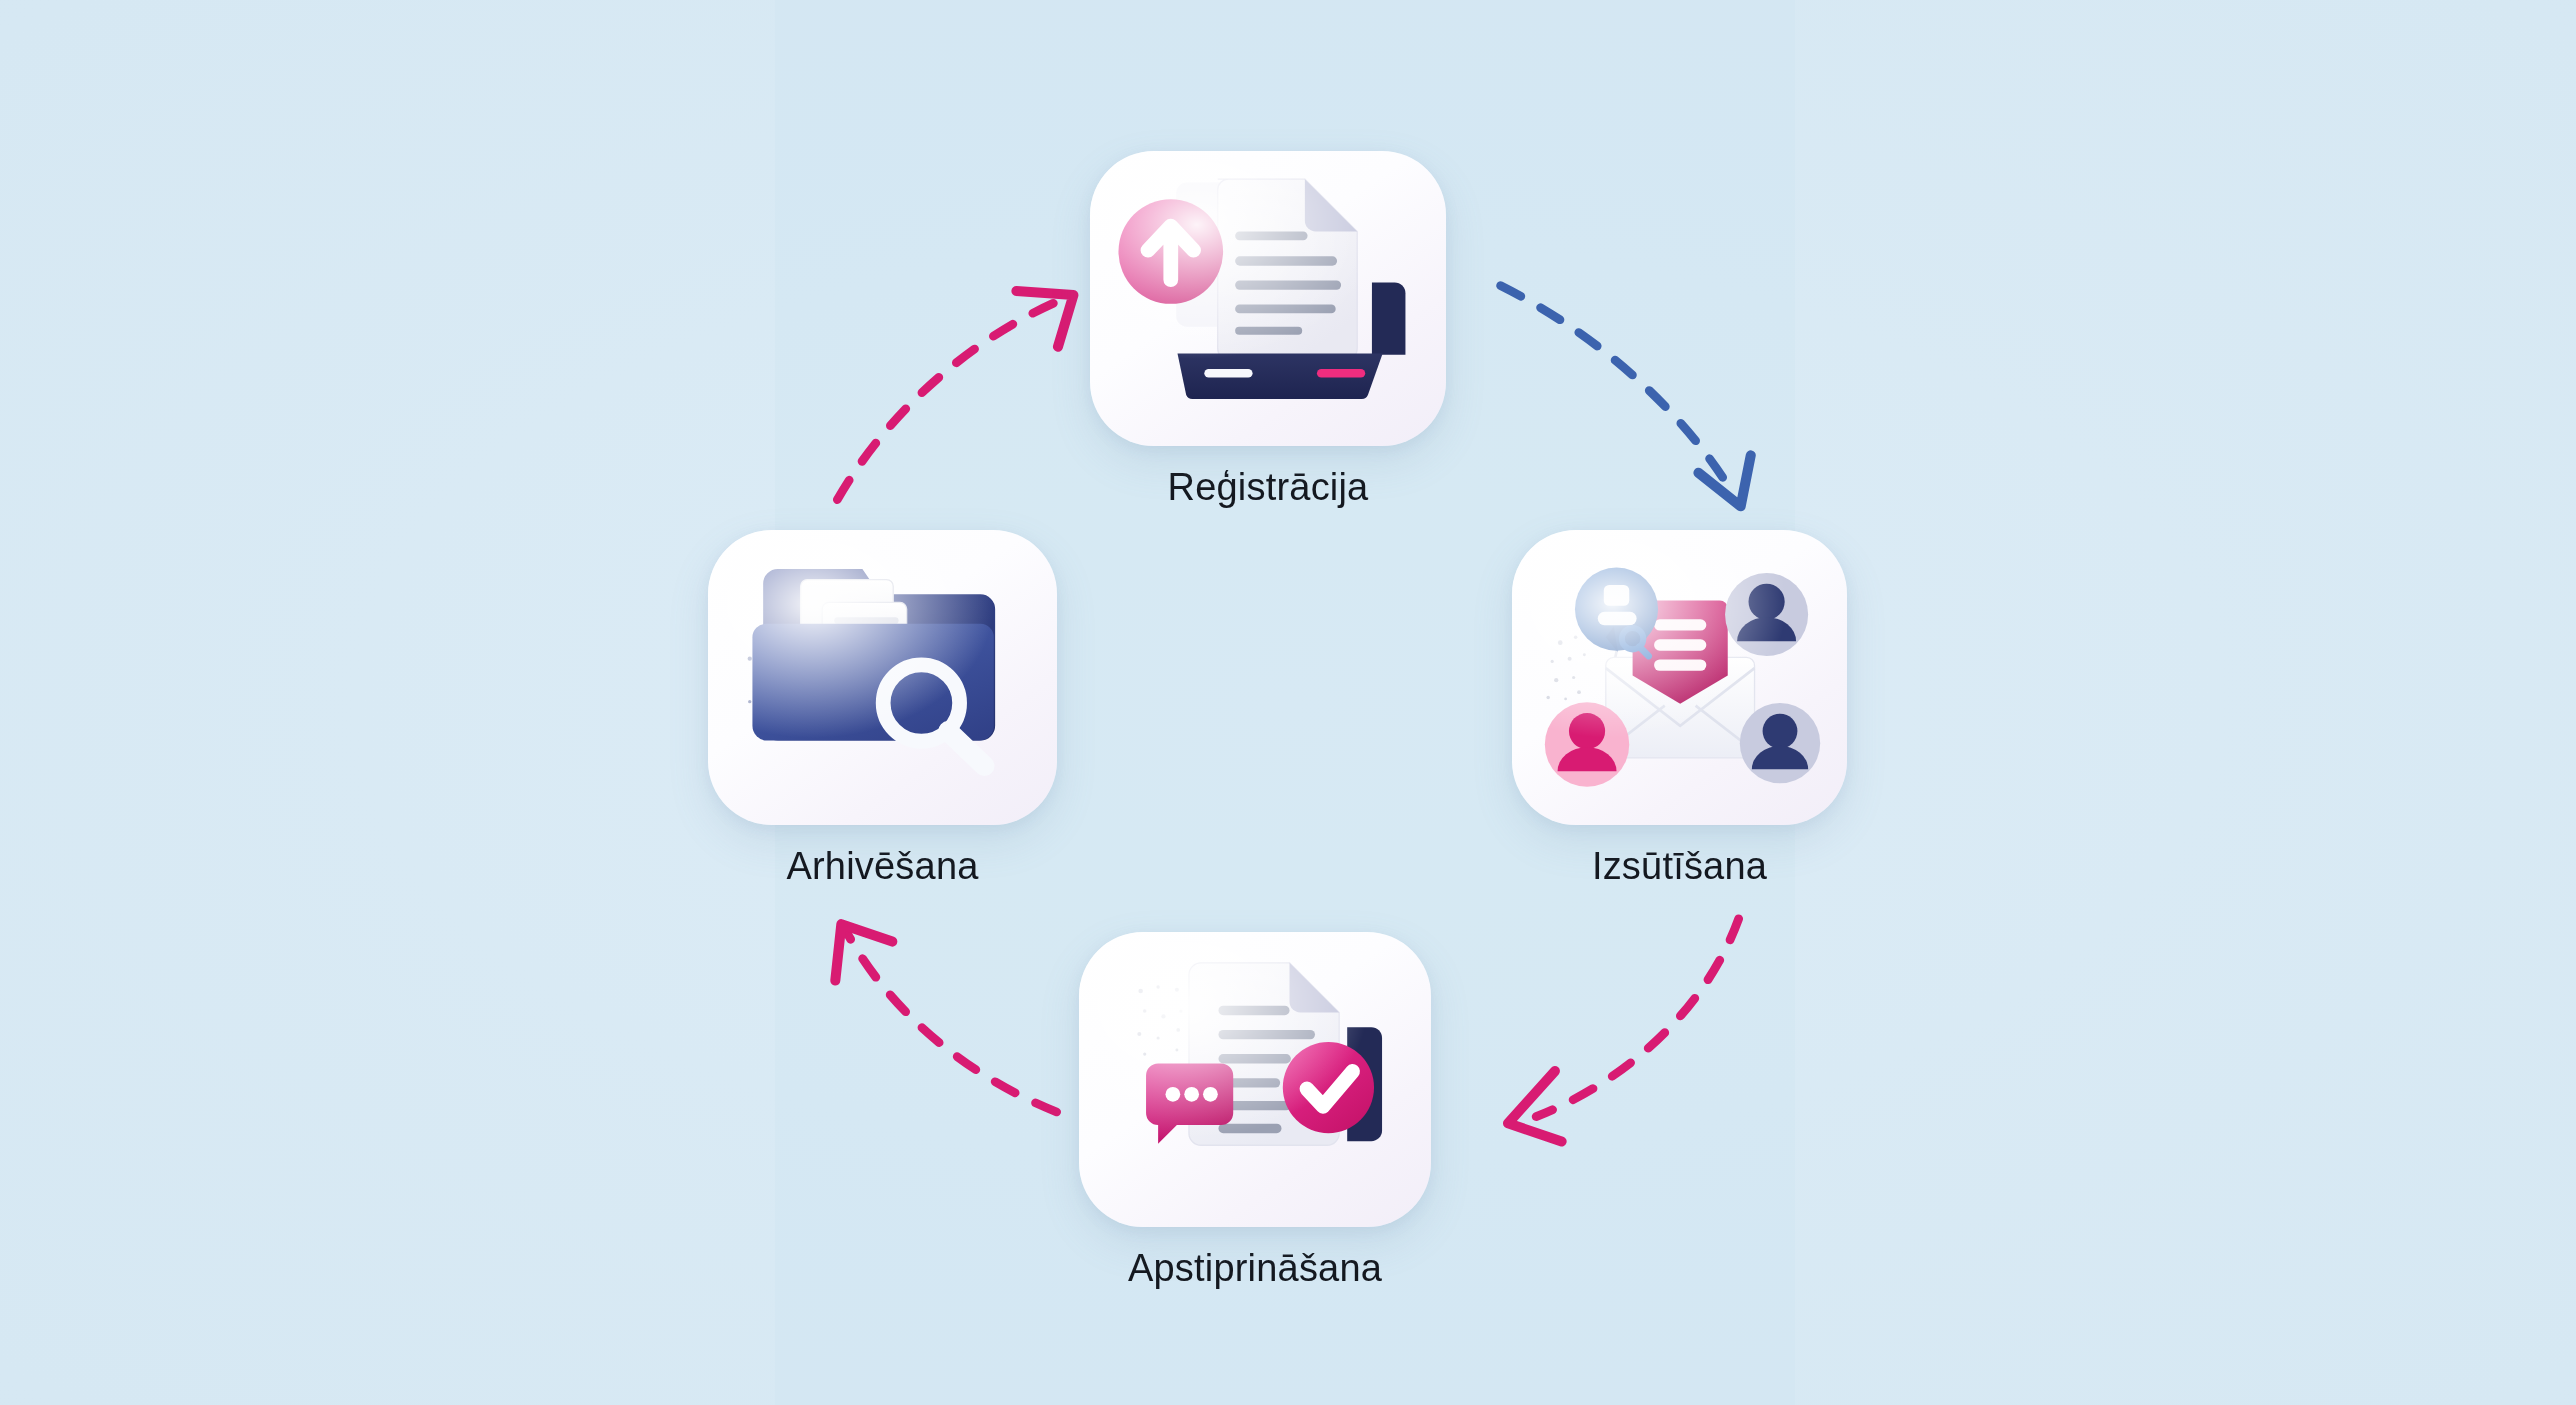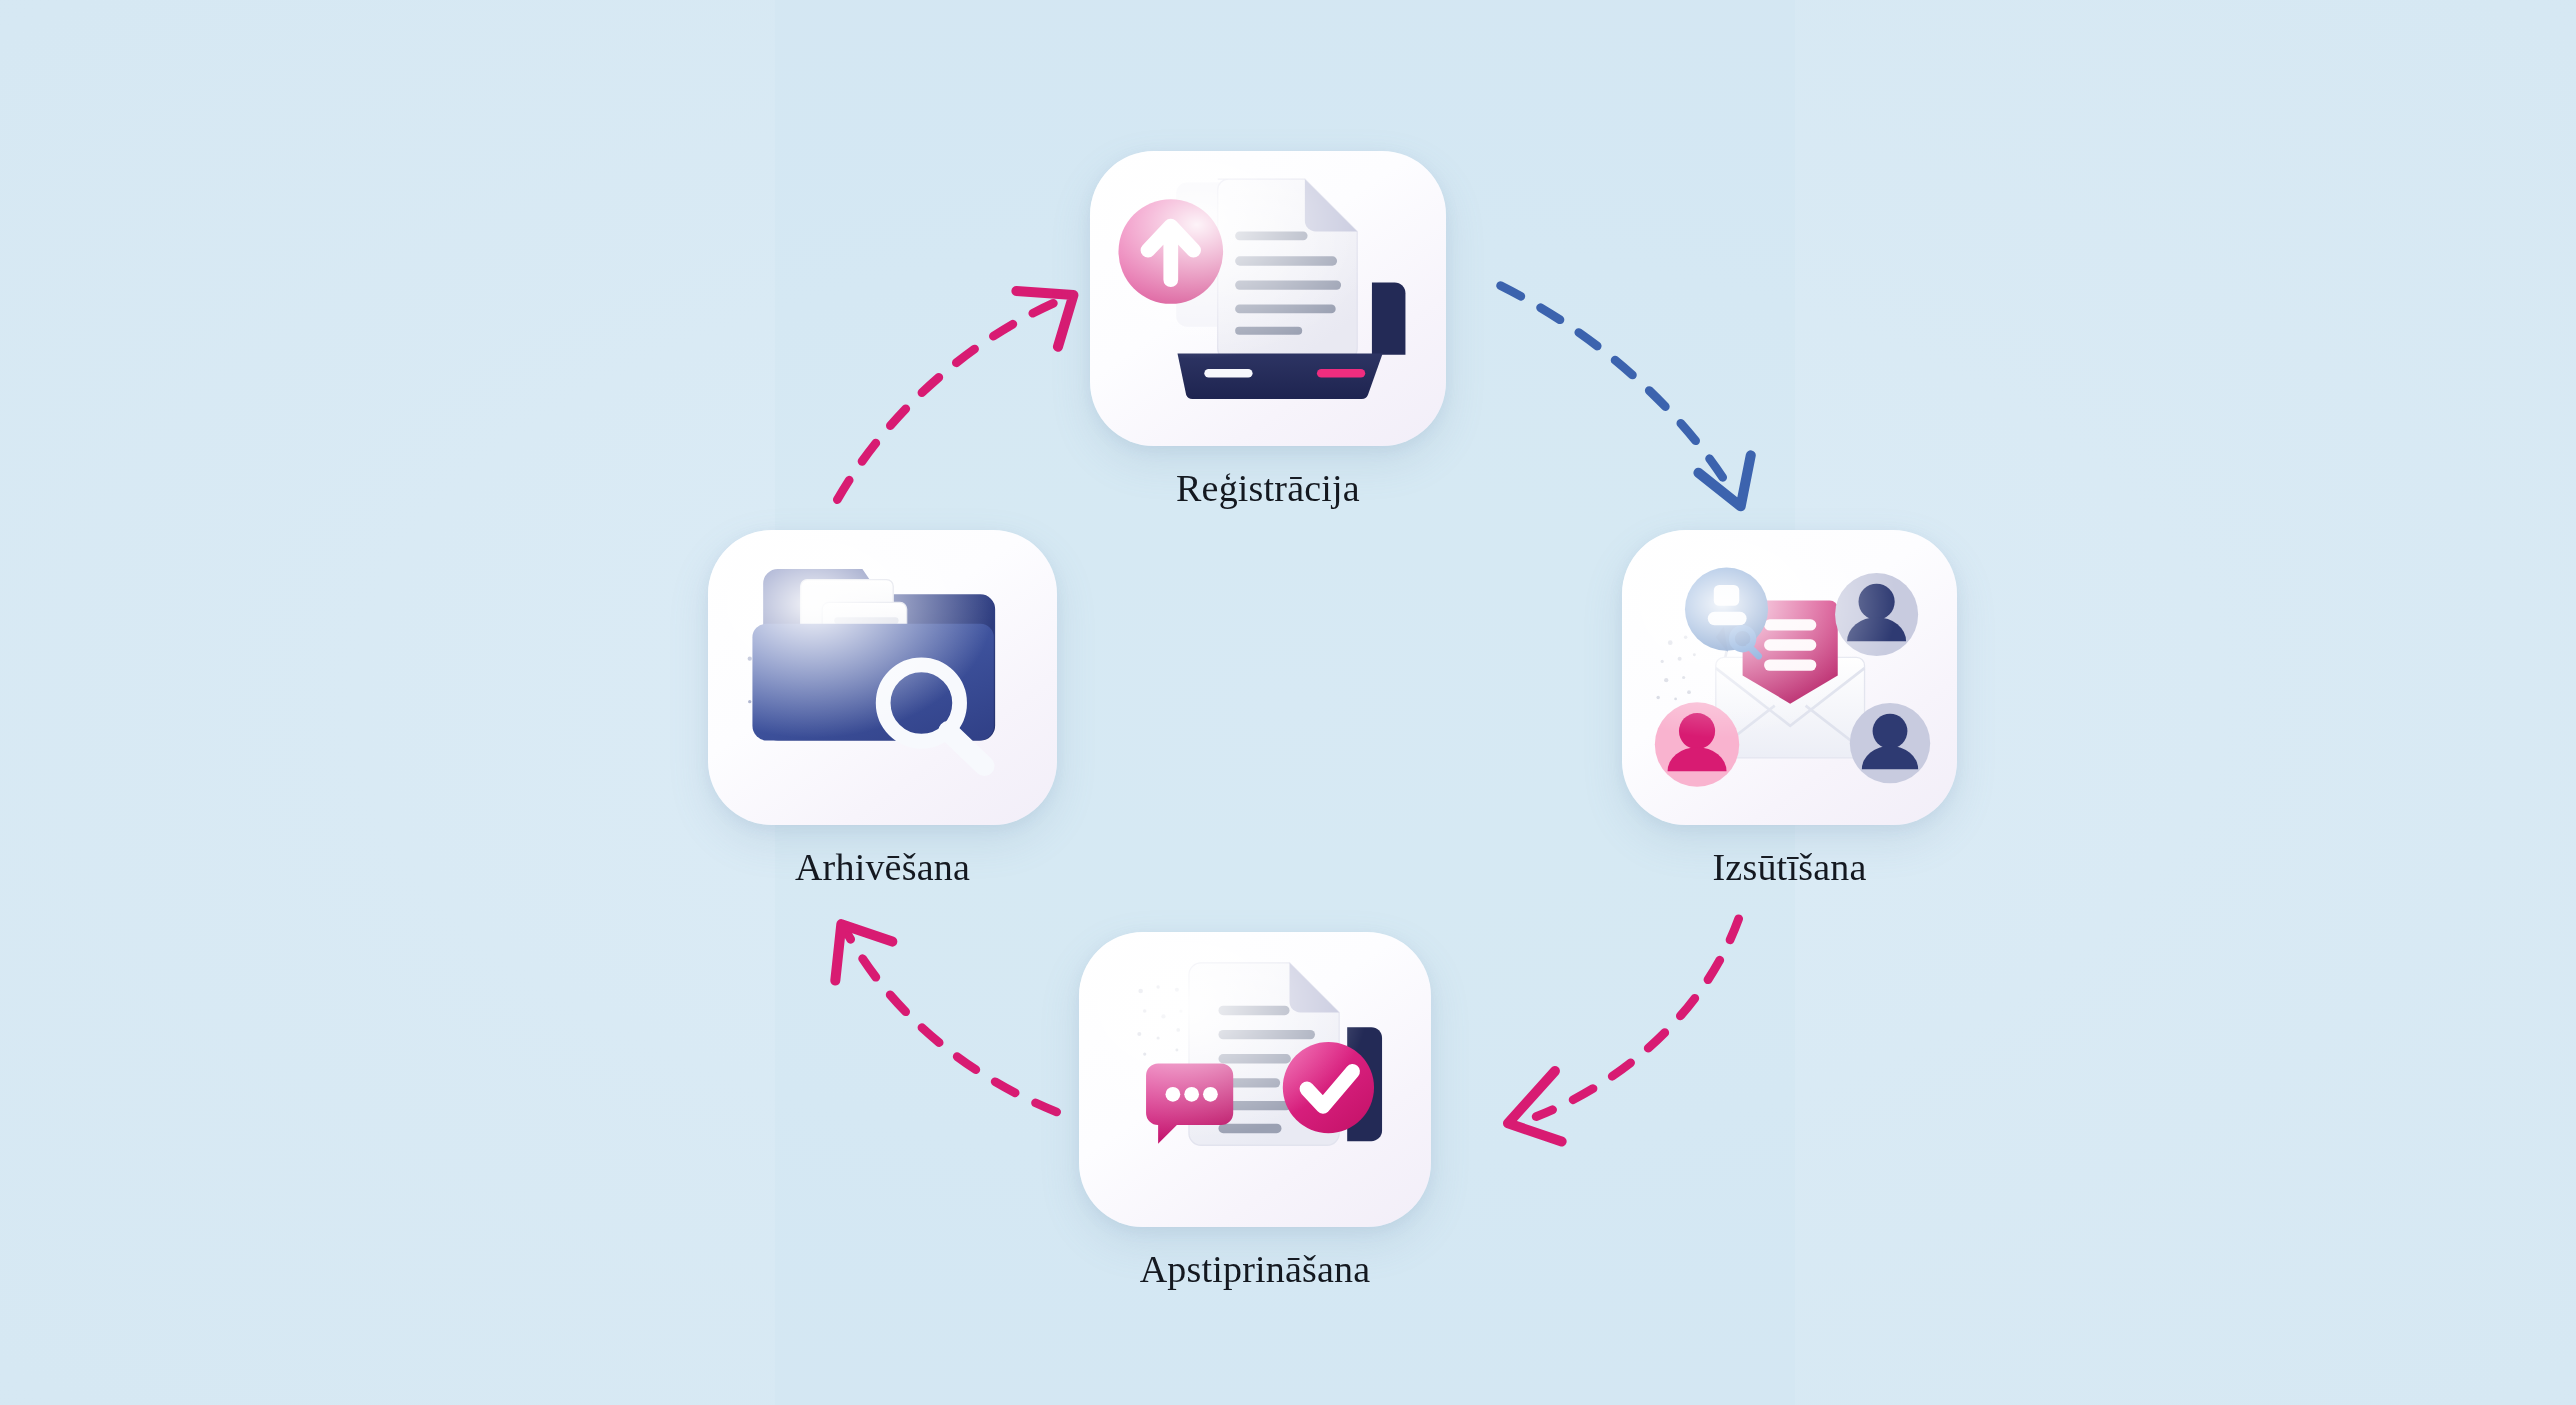--- a/index.html
+++ b/index.html
@@ -39,7 +39,6 @@
     display: flex;
     flex-direction: column;
     align-items: center;
-    font-family: Liberation Serif, serif;
   }
 
   .card {

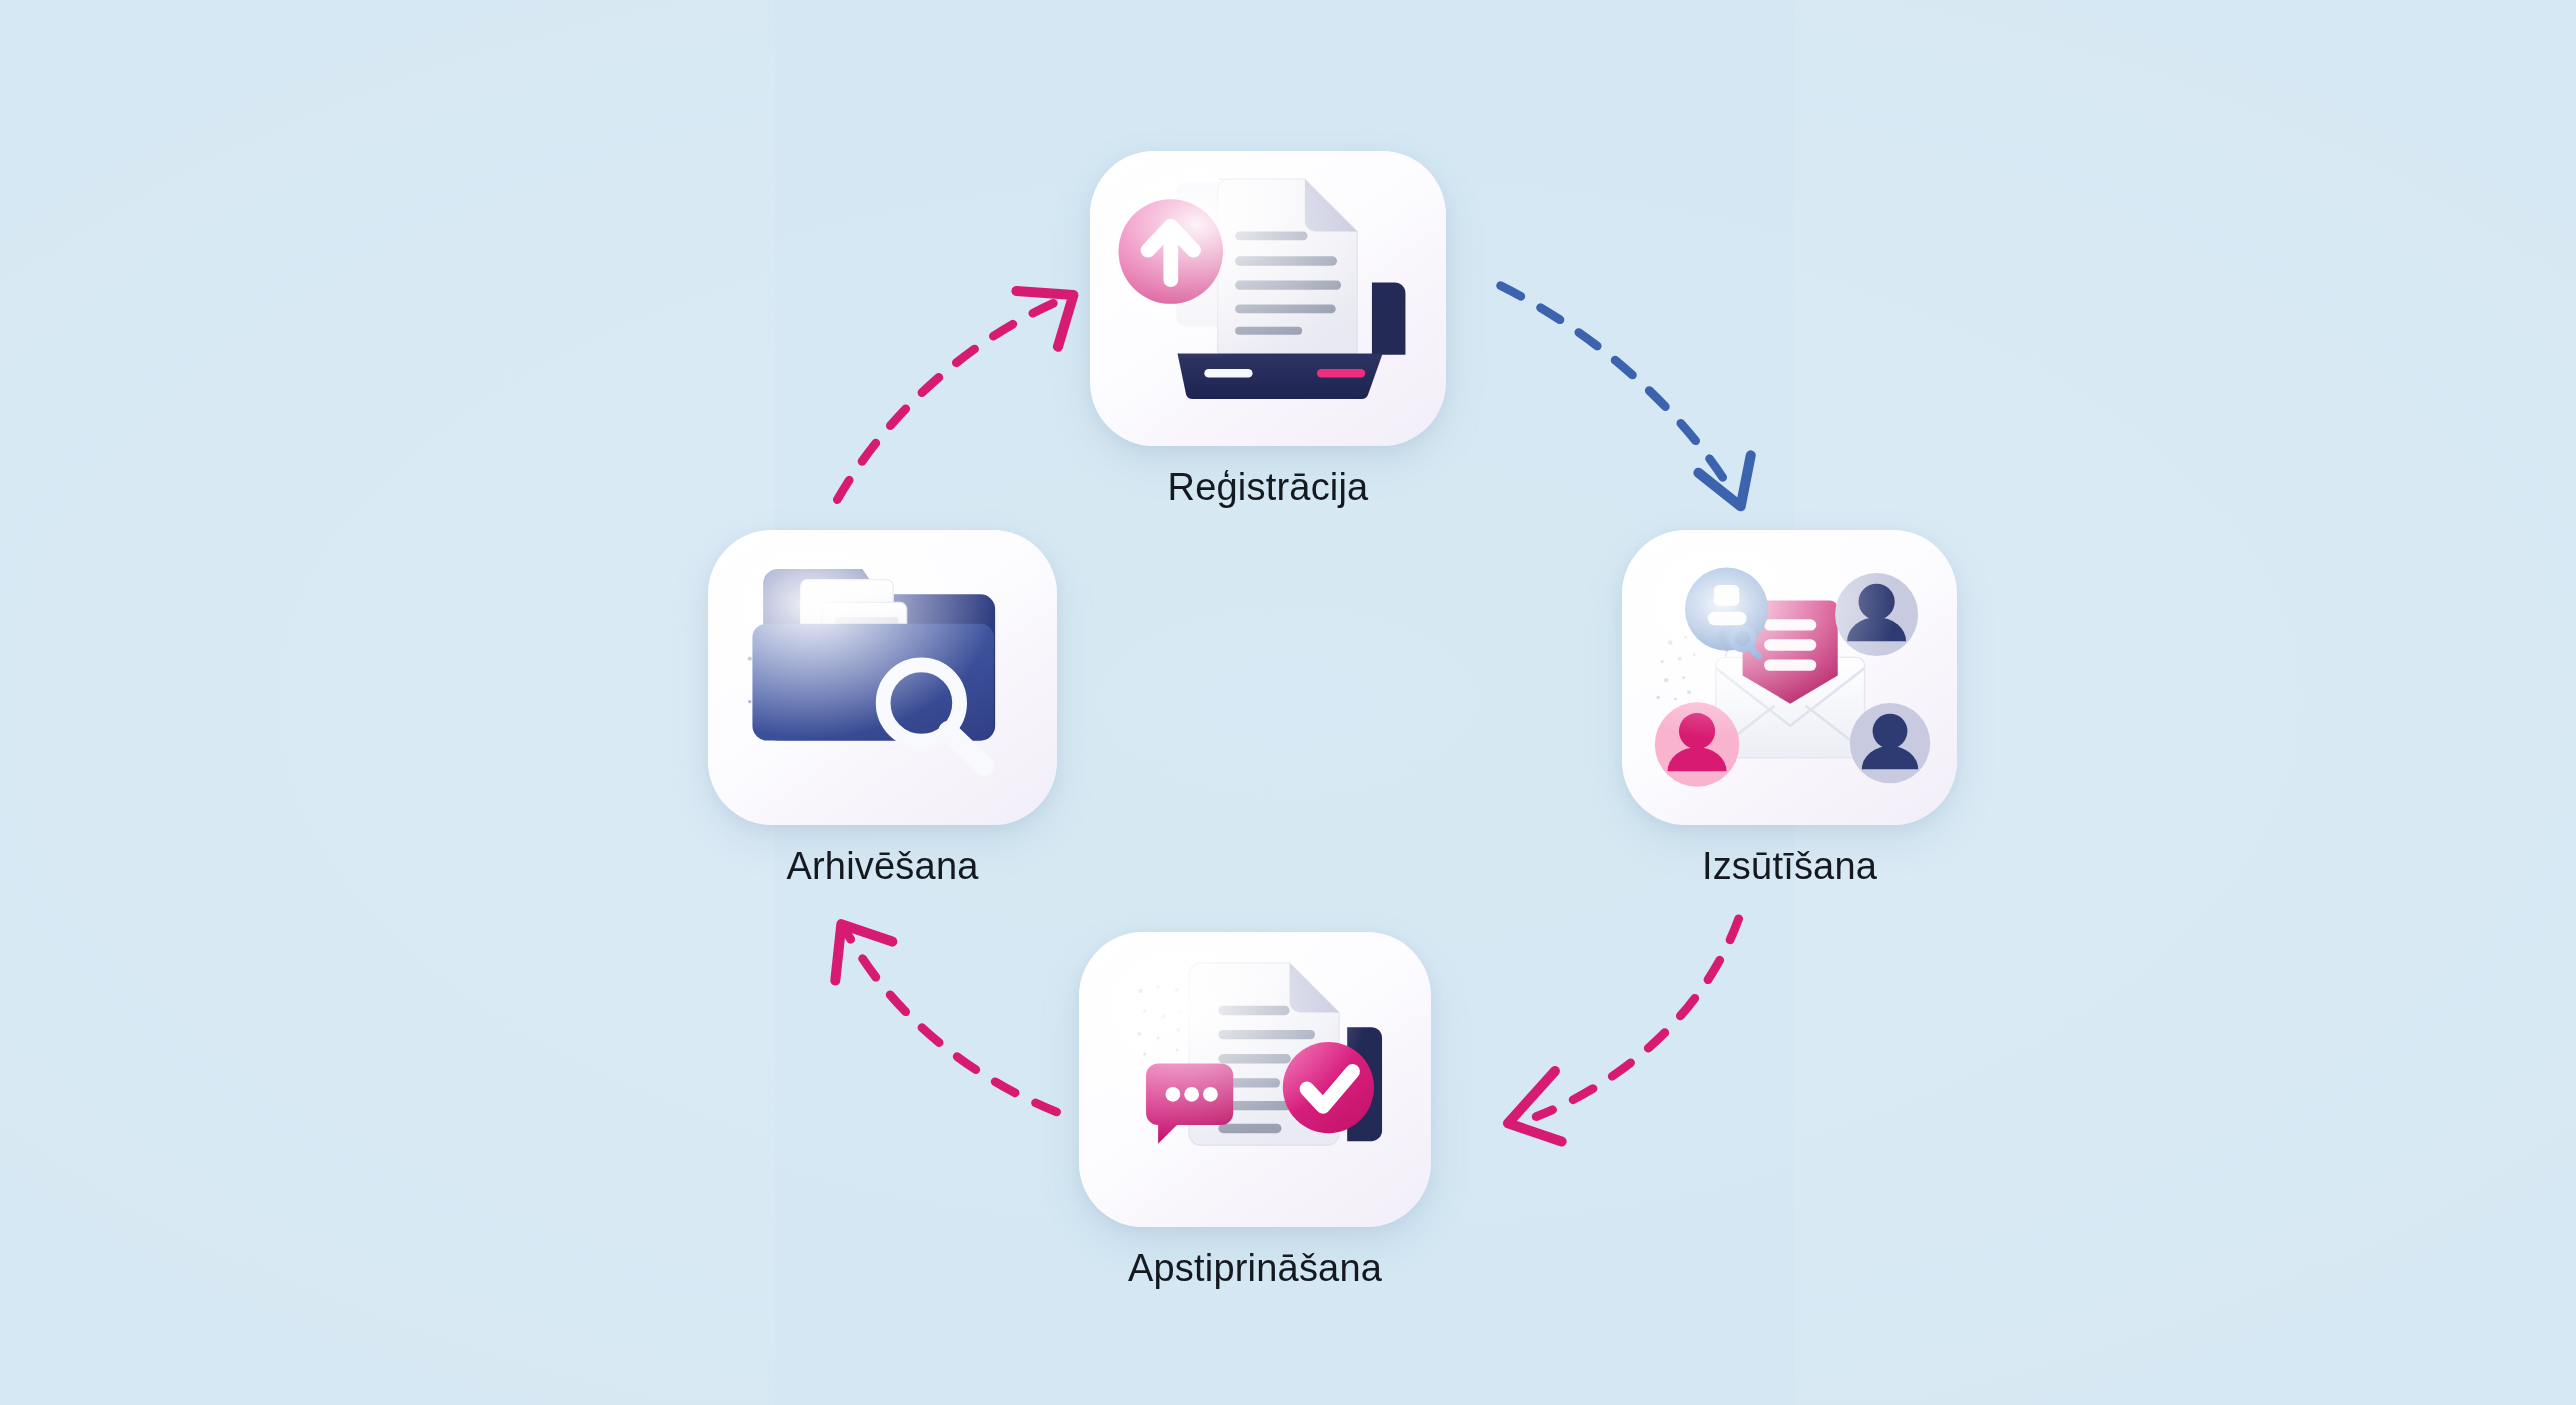--- a/index.html
+++ b/index.html
@@ -76,7 +76,7 @@
   #node-registration { left: 1090px; top: 151px; }
   #node-registration .card { width: 356px; height: 295px; }
 
-  #node-dispatch { left: 1622px; top: 530px; }
+  #node-dispatch { left: 1512px; top: 530px; }
   #node-dispatch .card { width: 335px; height: 295px; }
 
   #node-approval { left: 1079px; top: 932px; }

